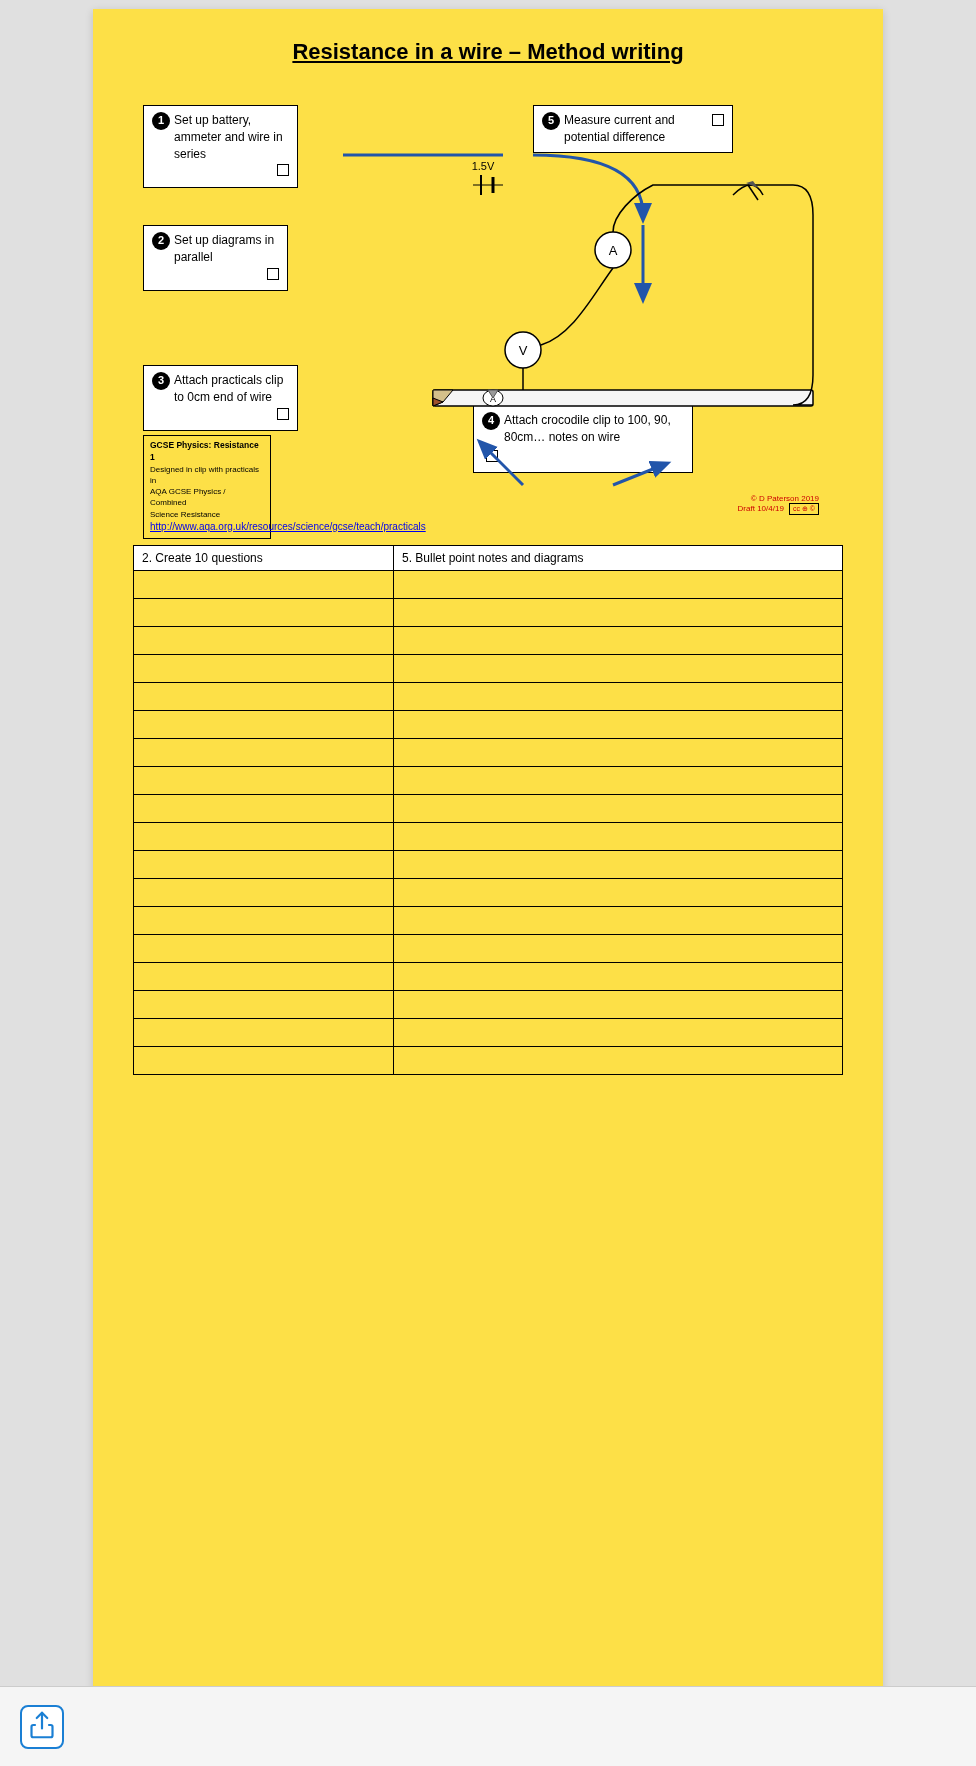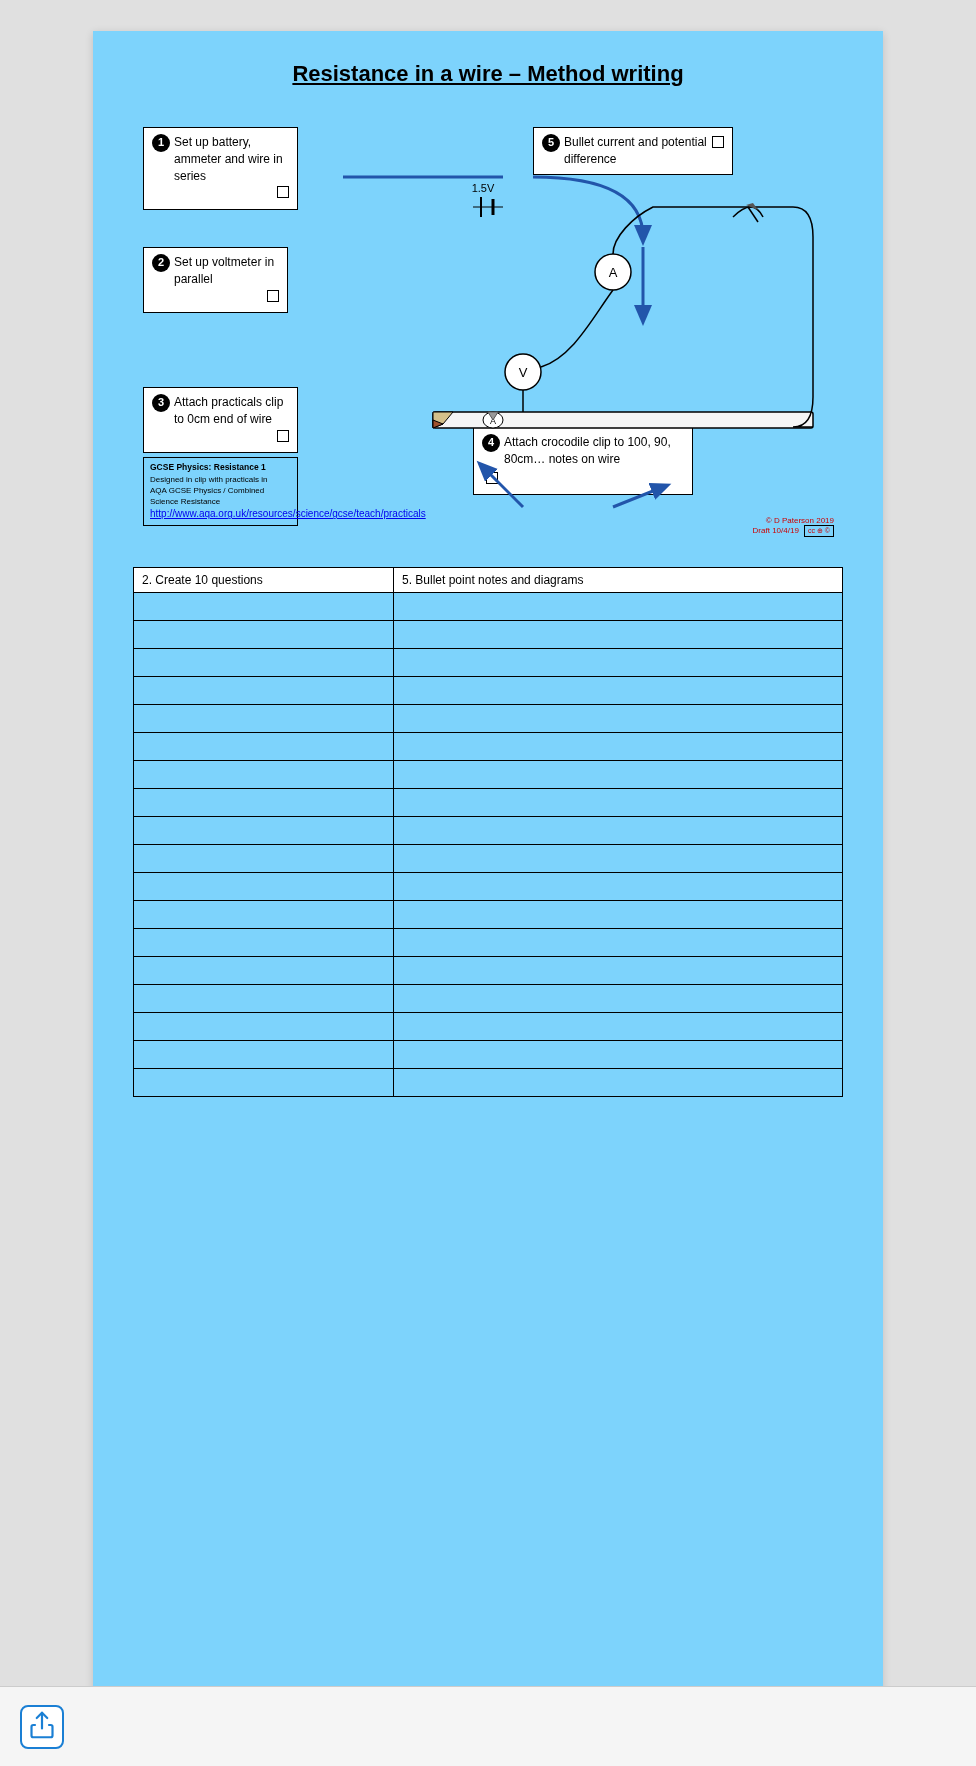--- a/index.html
+++ b/index.html
@@ -12,10 +12,10 @@
       min-height: 1766px;
     }
     .page {
-      background: #7dd3fc;
+      background: #fde047;
       width: 790px;
       min-height: 1700px;
-      margin: 31px auto;
+      margin: 9px auto;
       padding: 30px 40px 40px 40px;
       position: relative;
       box-shadow: 0 2px 8px rgba(0,0,0,0.15);

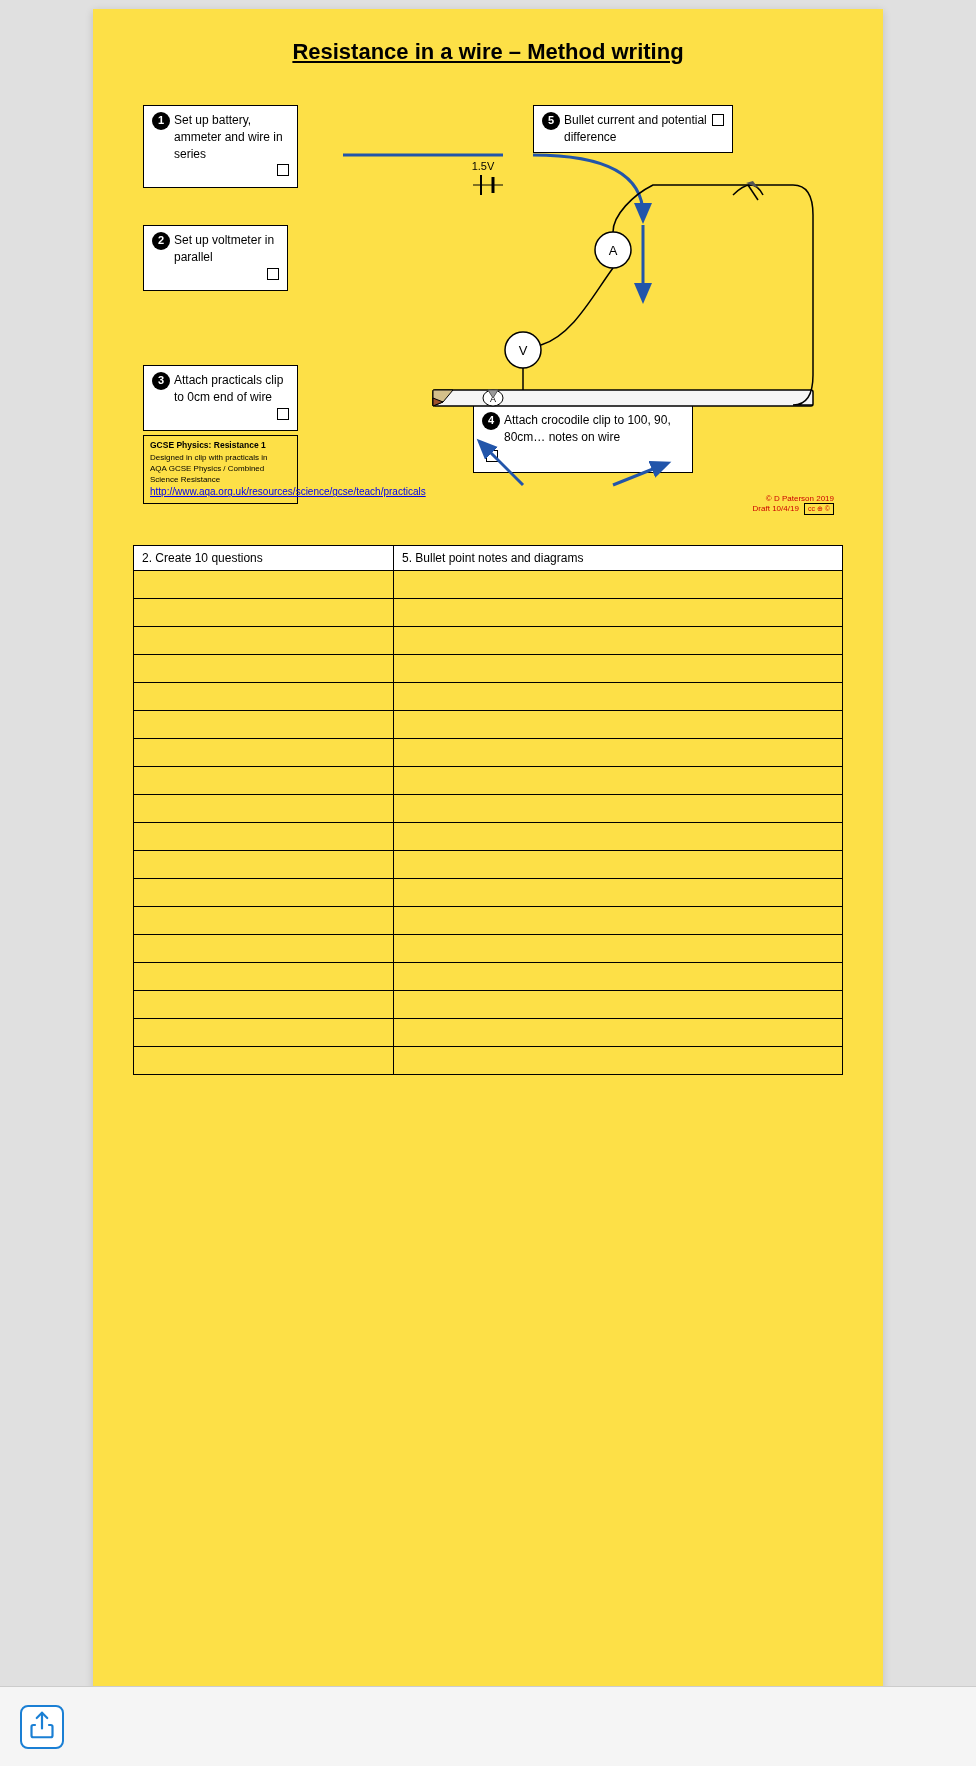--- a/index.html
+++ b/index.html
@@ -241,7 +241,7 @@
     <div class="step-box step5">
       <div class="step-header">
         <span class="step-num">5</span>
-        <span>Bullet current and potential difference</span>
+        <span>Measure current and potential difference</span>
         <span class="step-checkbox" style="margin-top:2px;"></span>
       </div>
     </div>

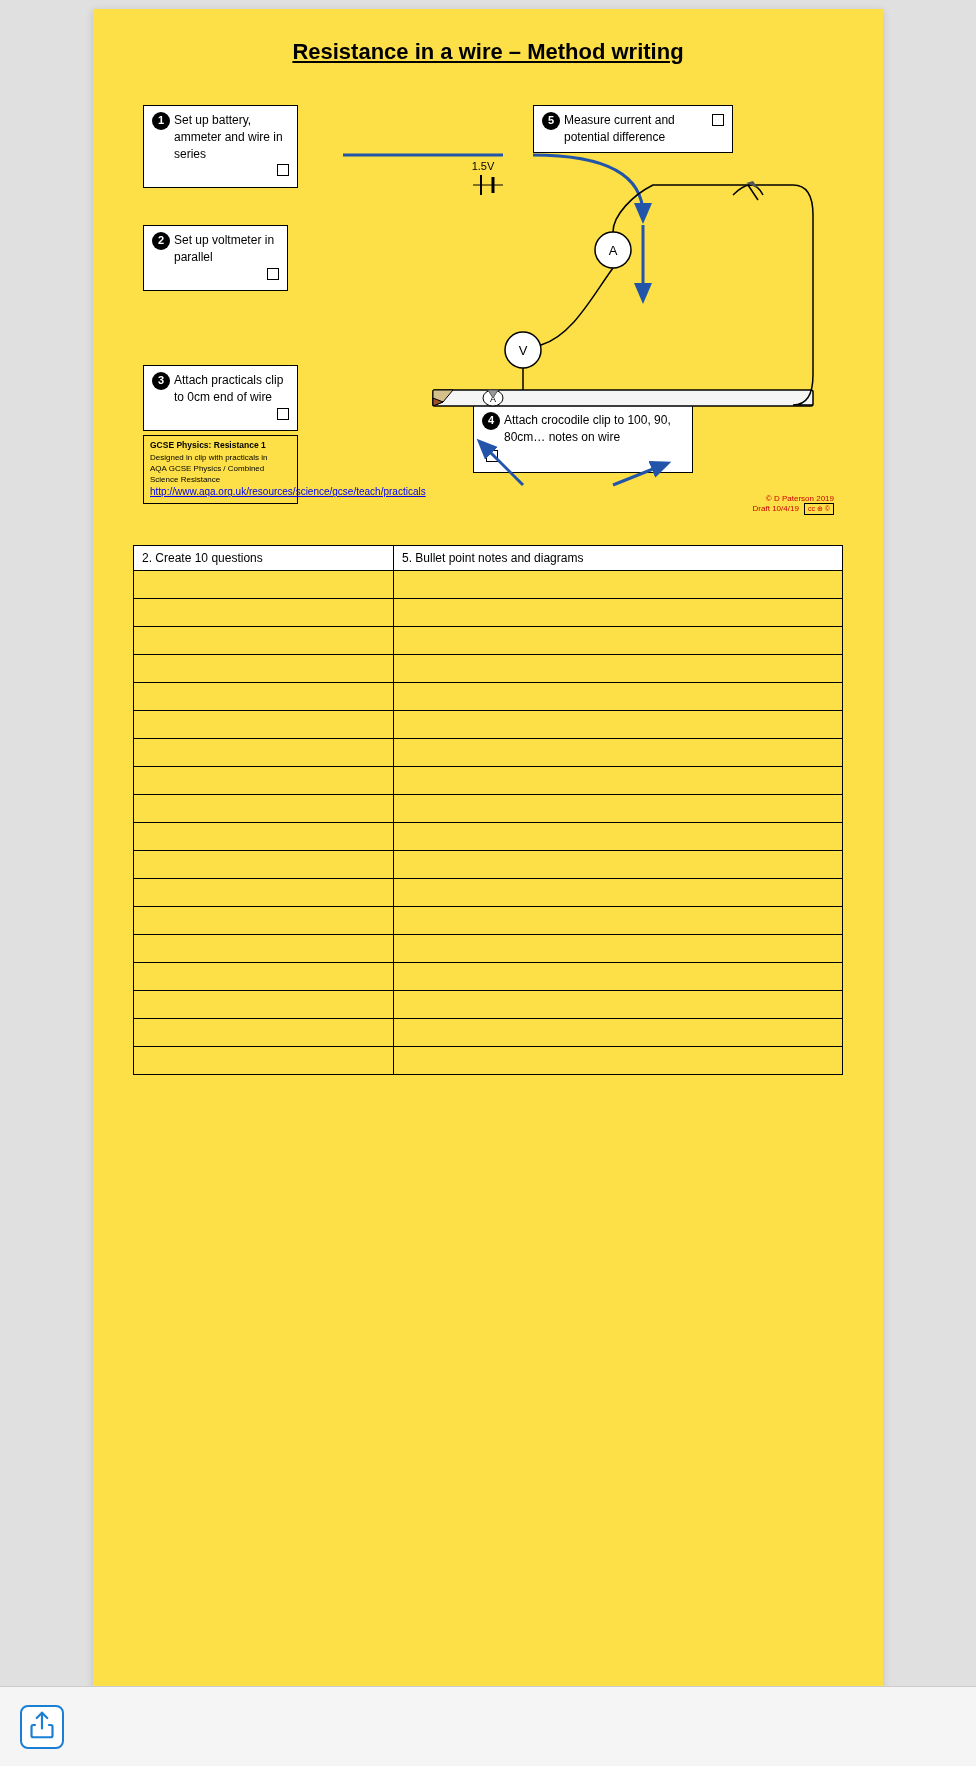--- a/index.html
+++ b/index.html
@@ -221,7 +221,7 @@
     <div class="step-box step2">
       <div class="step-header">
         <span class="step-num">2</span>
-        <span>Set up voltmeter in parallel</span>
+        <span>Set up diagrams in parallel</span>
       </div>
       <div style="text-align:right; margin-top:2px;">
         <span class="step-checkbox"></span>

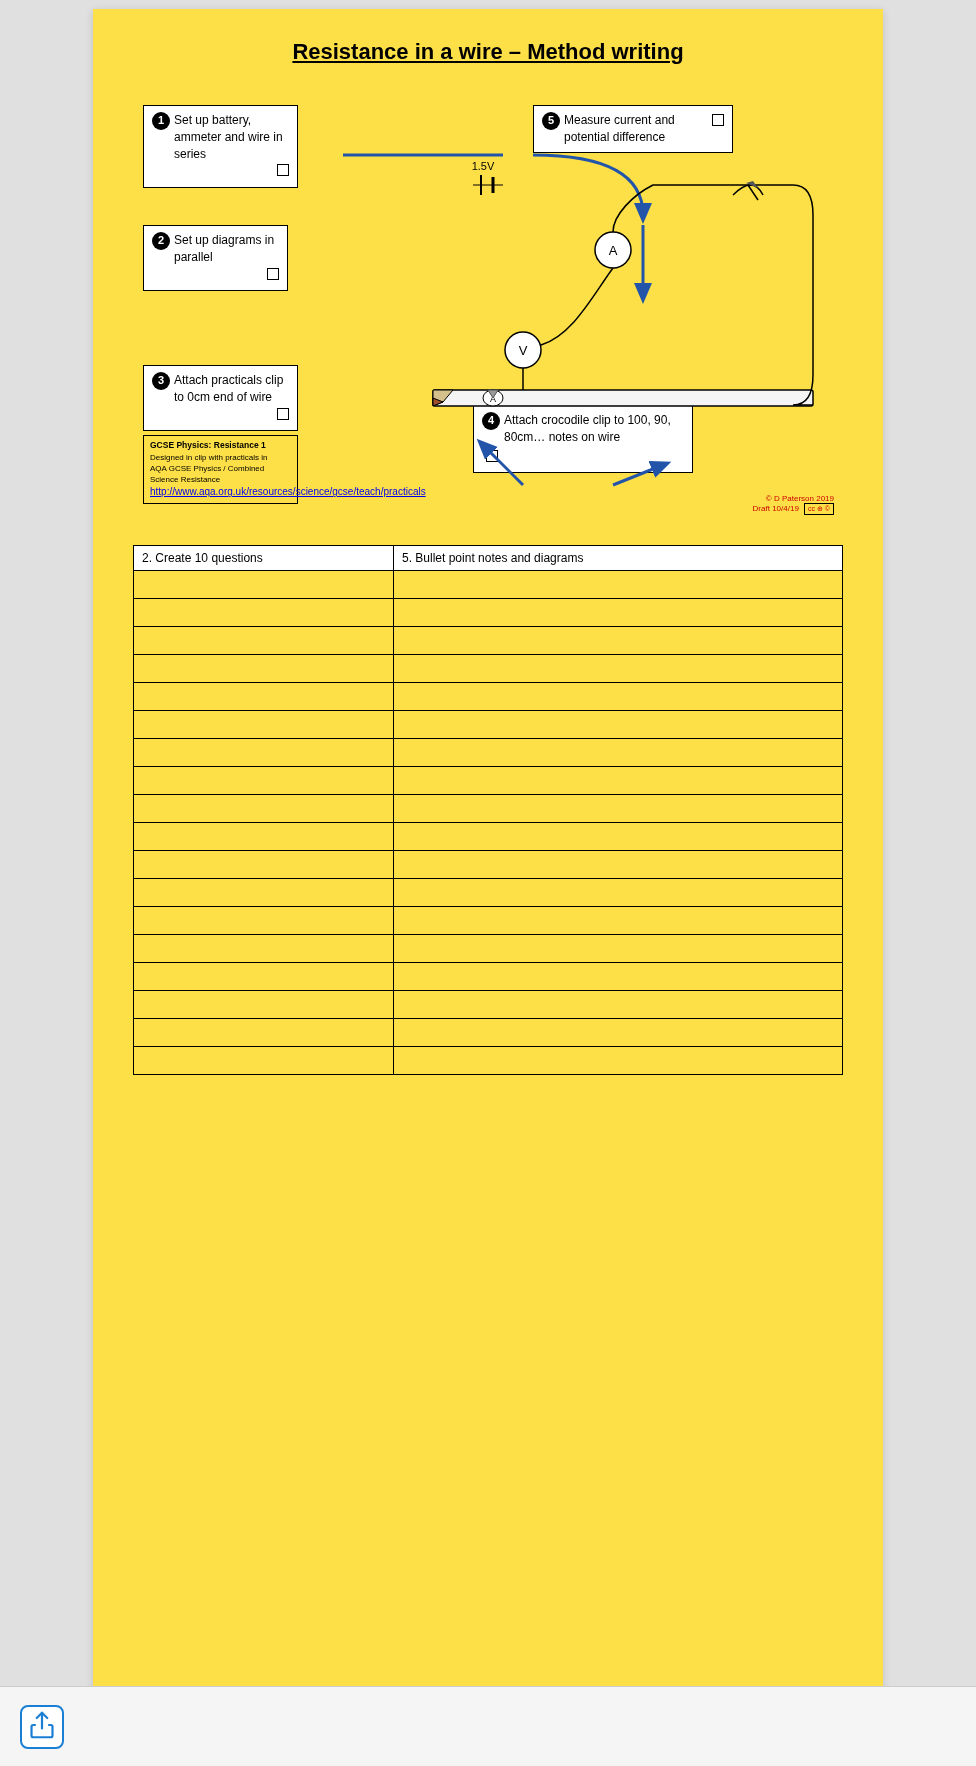--- a/index.html
+++ b/index.html
@@ -104,7 +104,7 @@
       position: absolute;
       top: 340px;
       left: 10px;
-      width: 155px;
+      width: 128px;
       border: 1px solid #000;
       padding: 4px 6px;
       font-size: 8px;

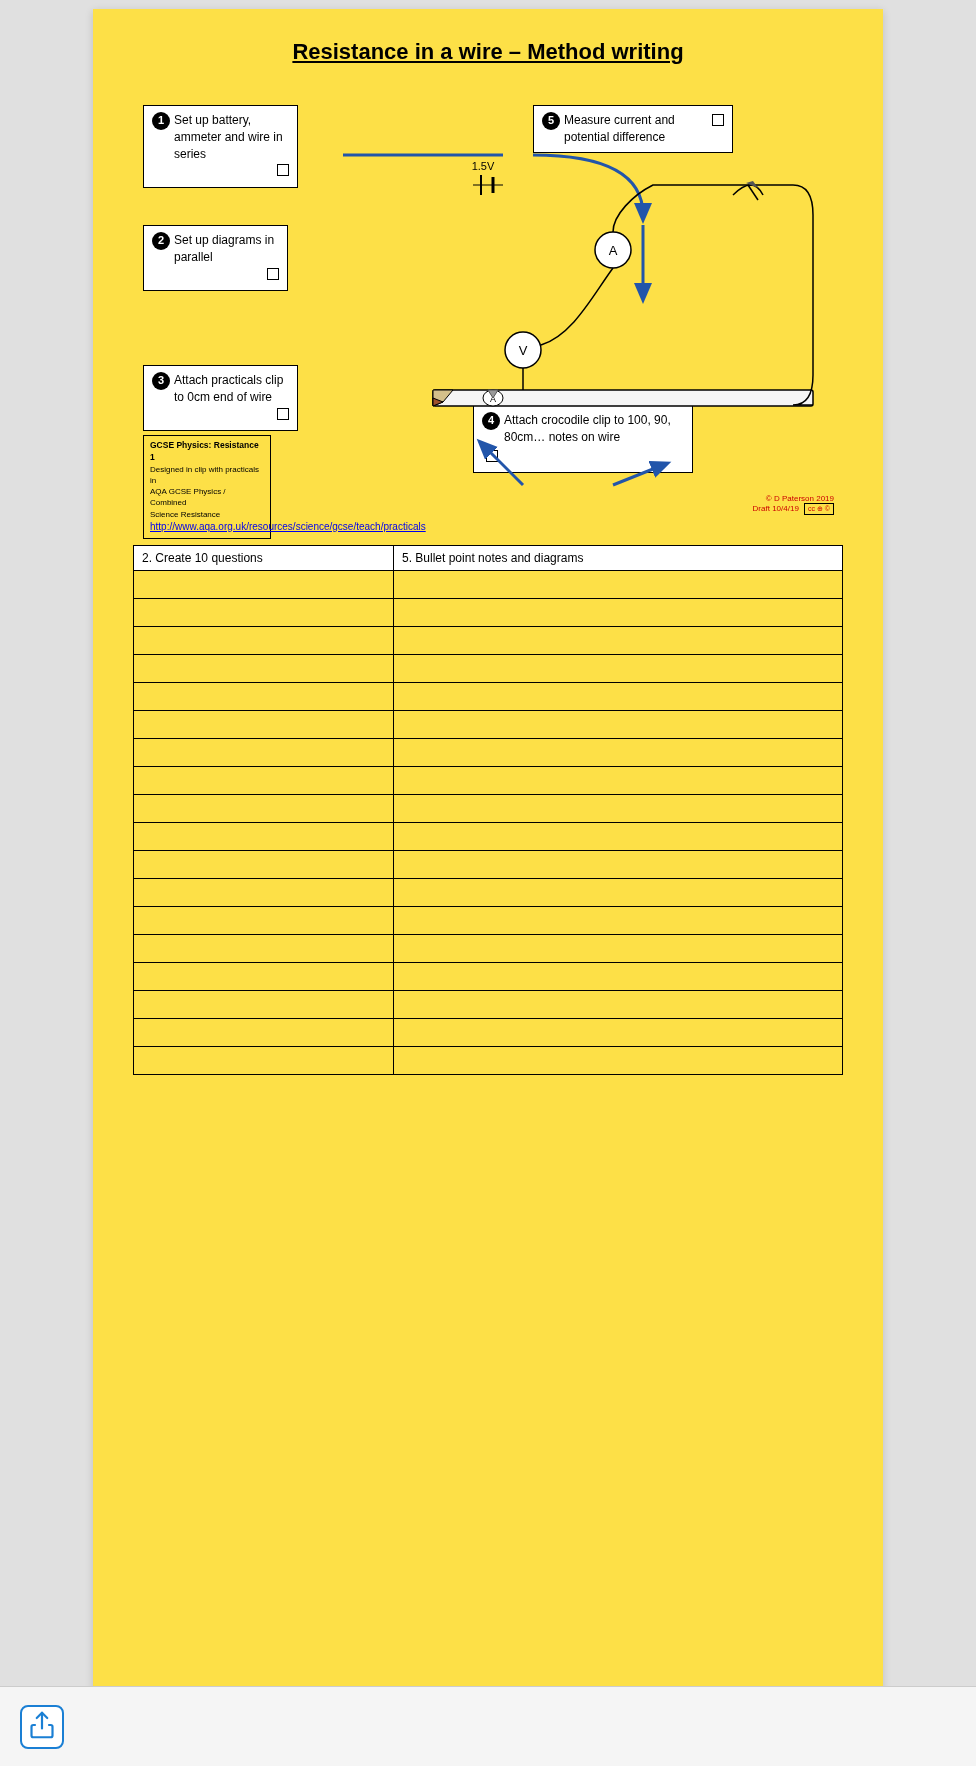--- a/index.html
+++ b/index.html
@@ -122,7 +122,7 @@
     .copyright {
       position: absolute;
       bottom: 10px;
-      right: 9px;
+      right: 24px;
       font-size: 8px;
       color: #cc0000;
       text-align: right;

